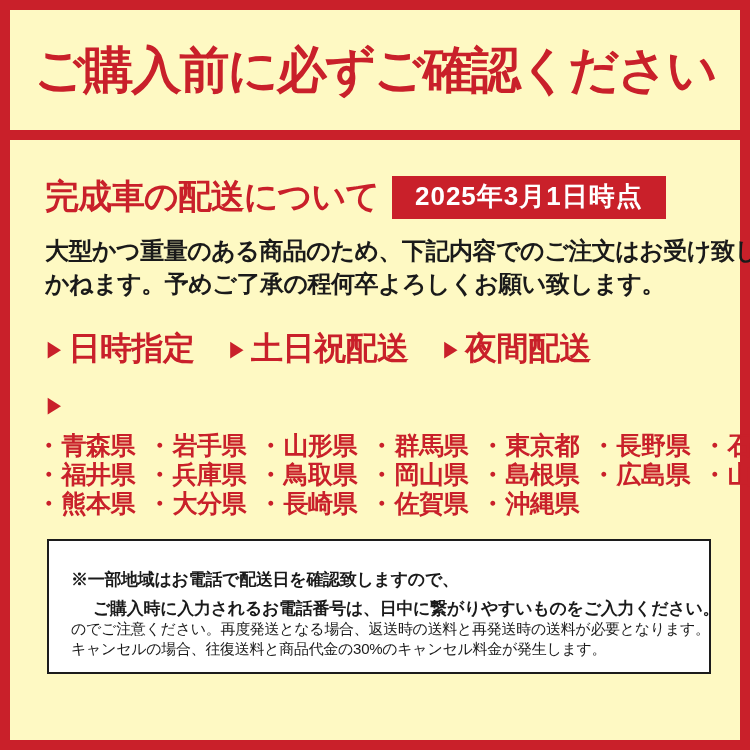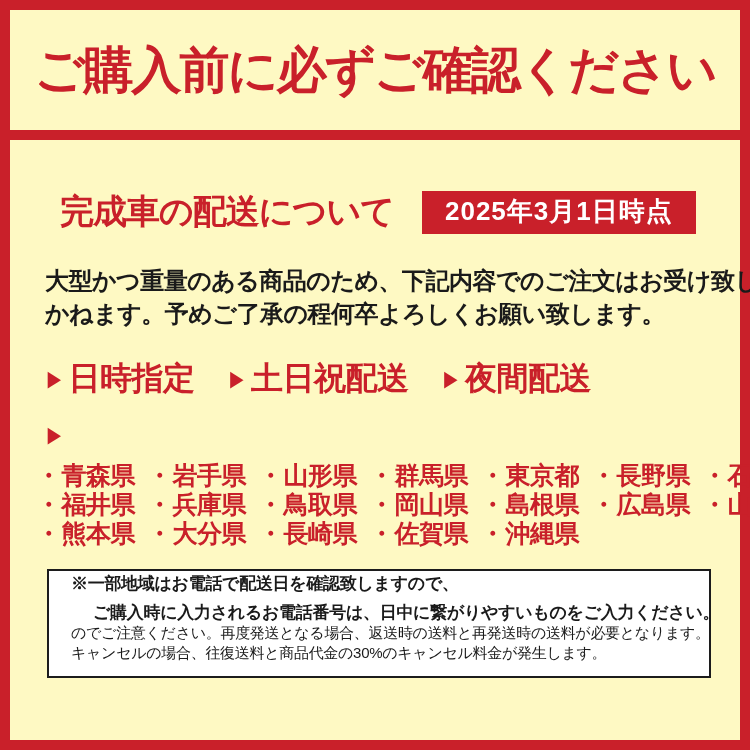--- a/index.html
+++ b/index.html
@@ -44,7 +44,7 @@
     display:flex;align-items:center;gap:13px;
   }
   .section-head h2{
-    margin:15px;
+    margin:0;
     font-size:34px;font-weight:900;
     color:var(--red);
     letter-spacing:-1px;

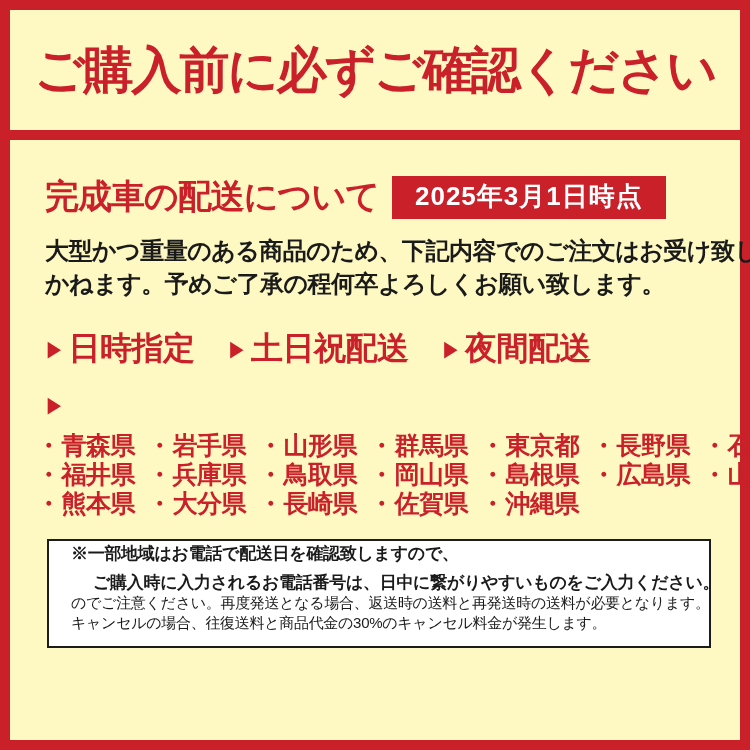--- a/index.html
+++ b/index.html
@@ -101,7 +101,7 @@
     margin-top:21px;margin-left:2px;
     width:664px;
     border:2px solid #1c1c1c;
-    padding:2px 12px 14px 22px;
+    padding:28px 12px 14px 22px;
     background:#ffffff;
   }
   .notes-box p{margin:0;white-space:nowrap;}

